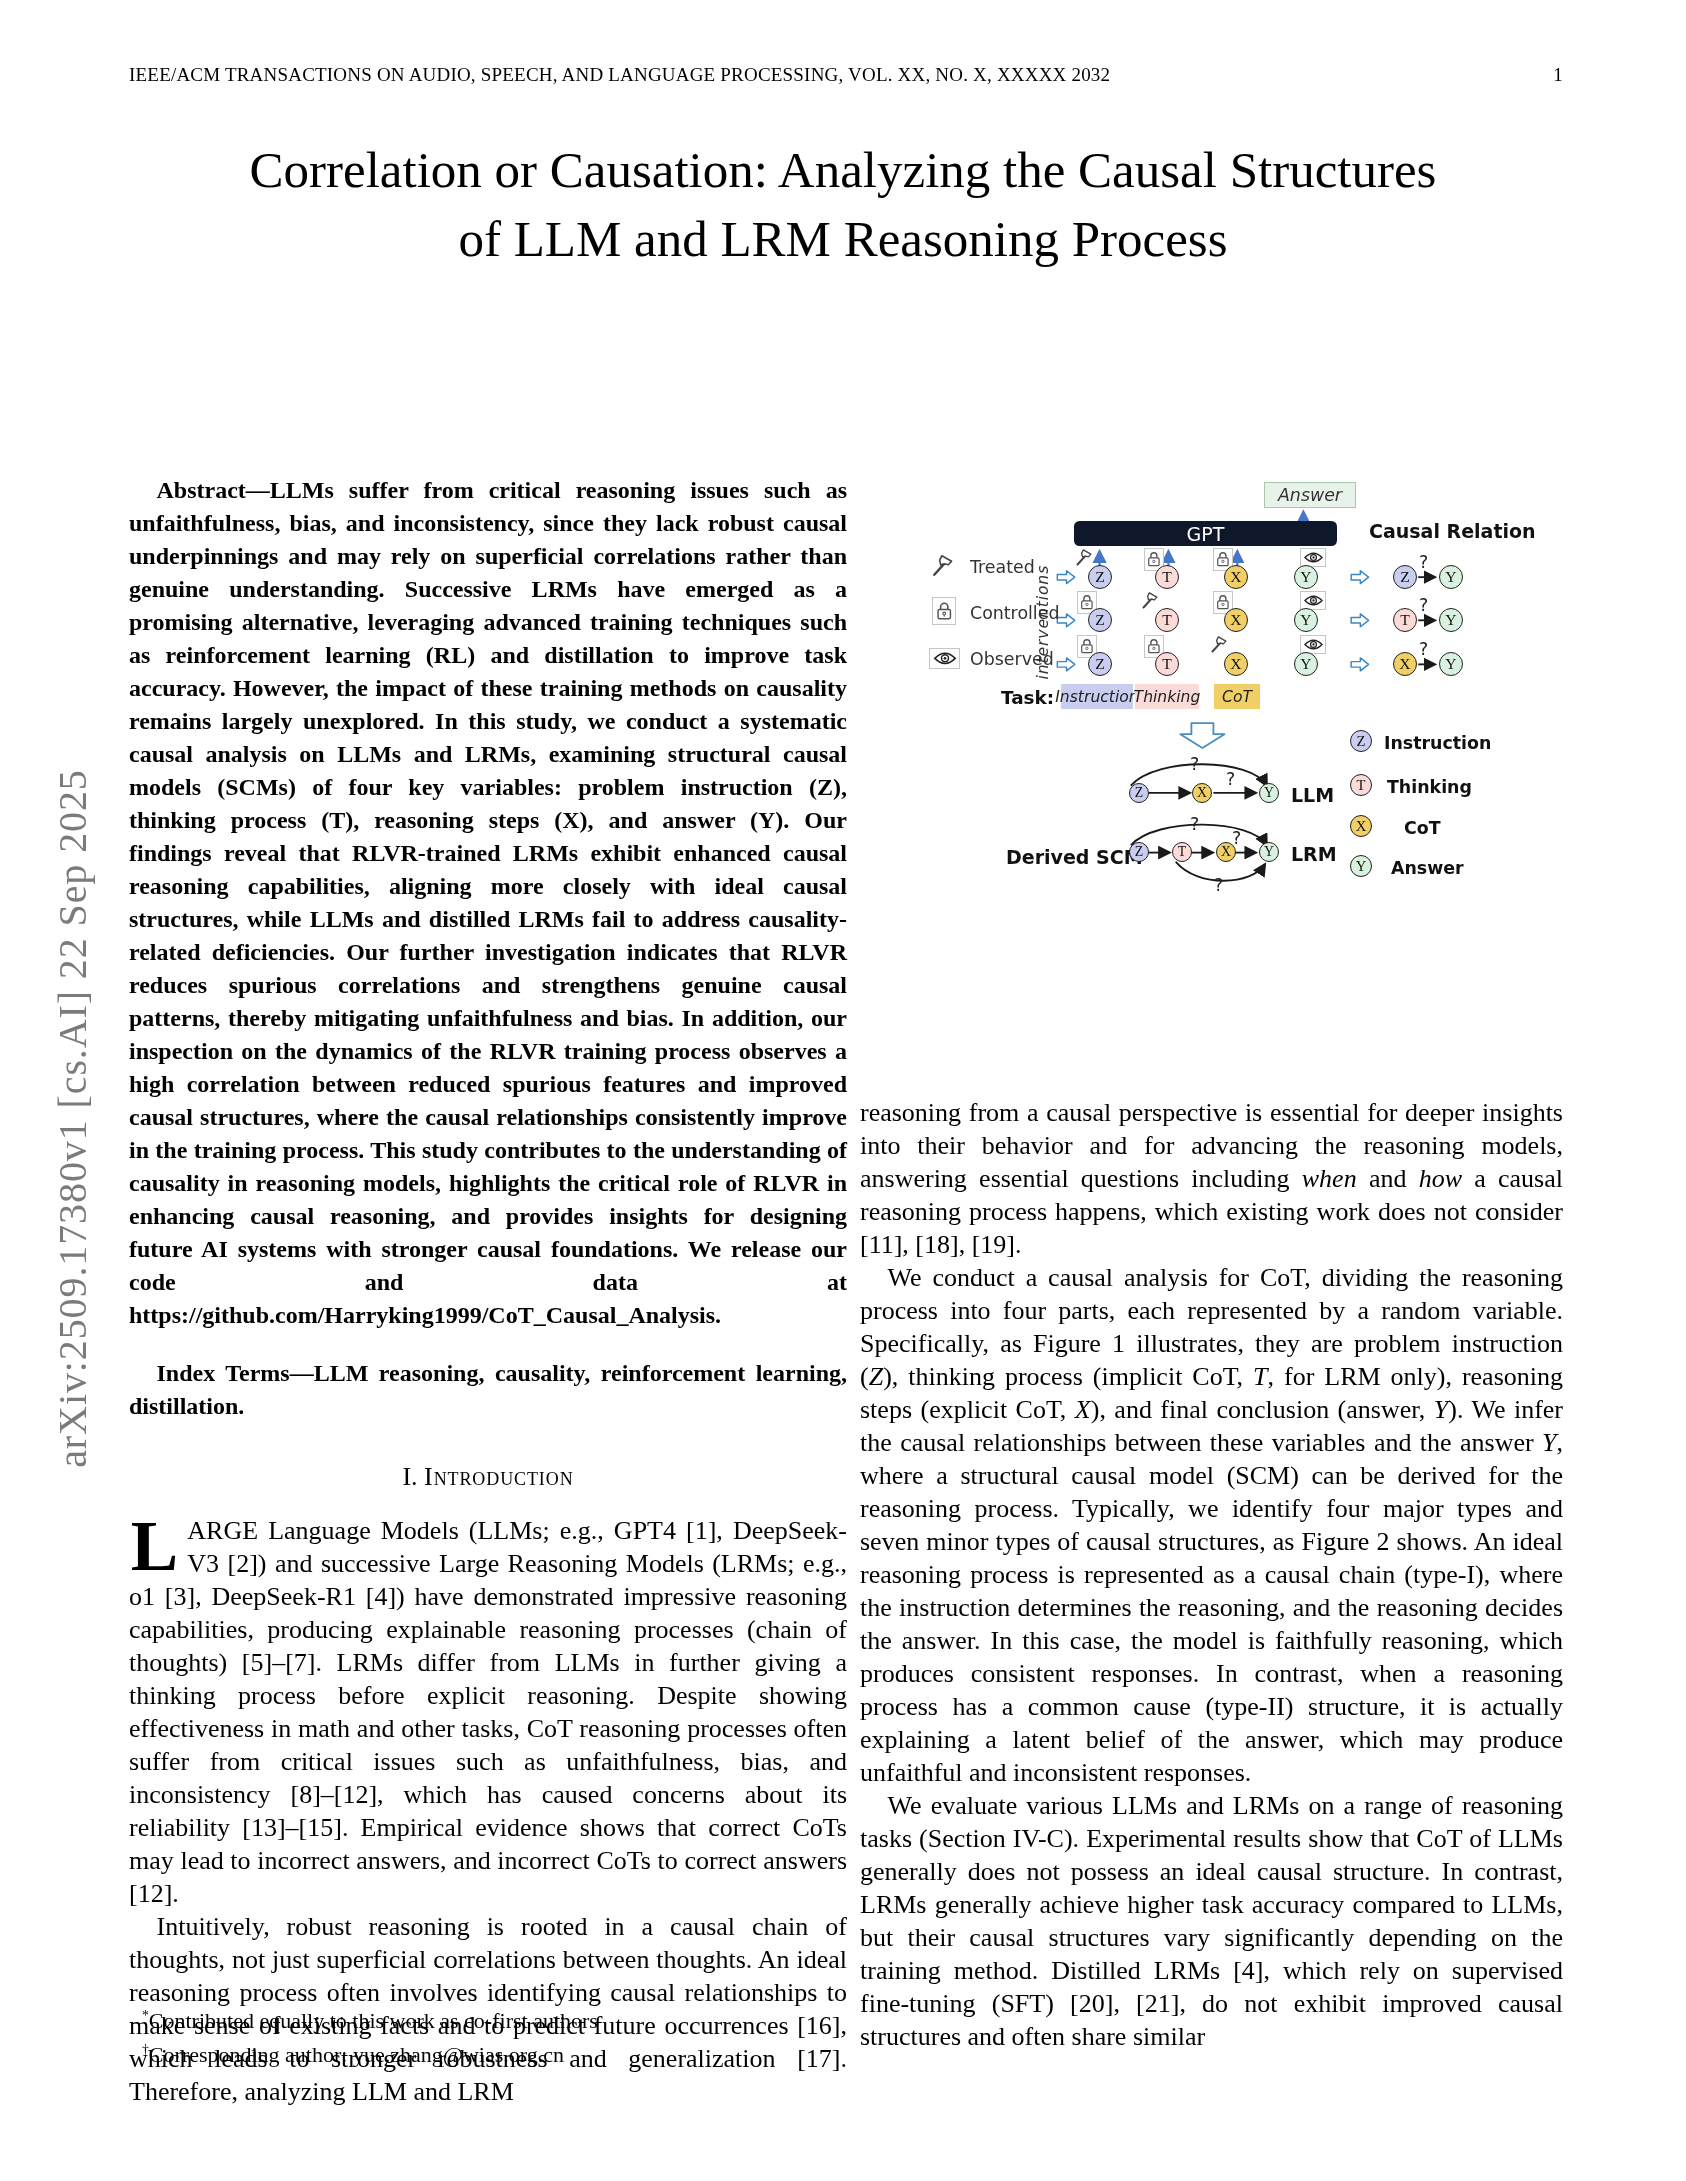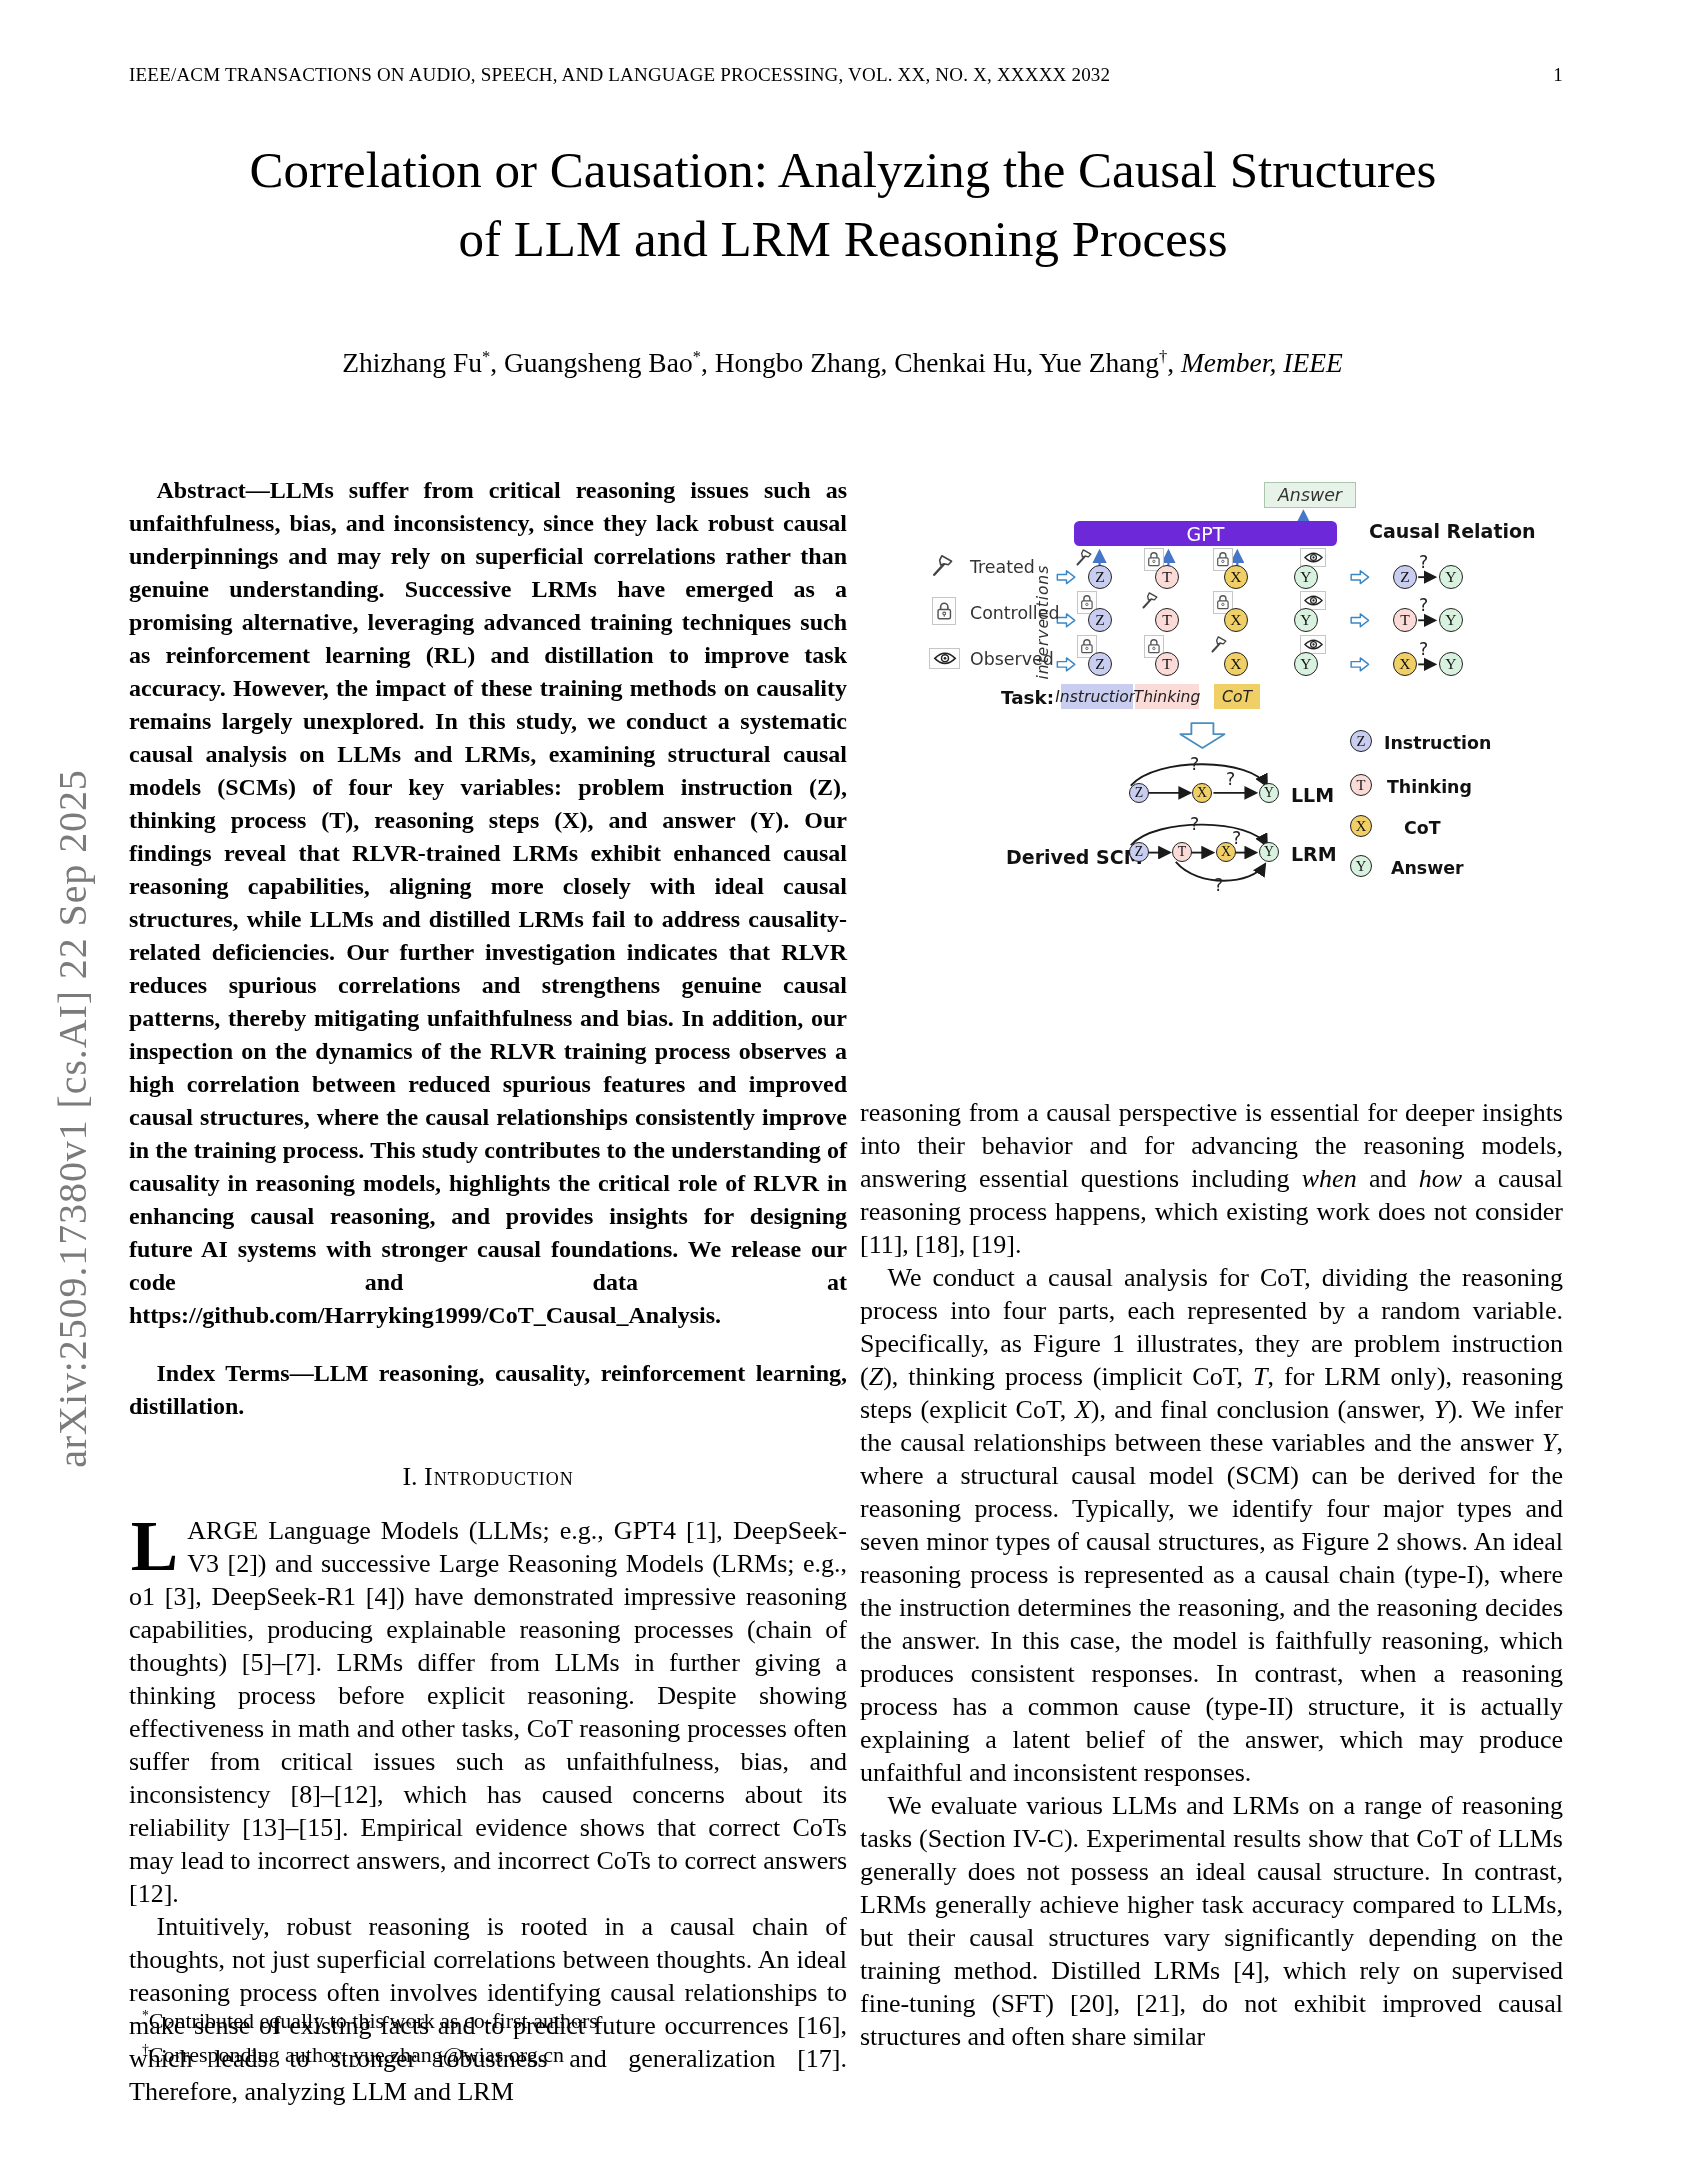--- a/index.html
+++ b/index.html
@@ -75,7 +75,6 @@
   <div class="arxiv">arXiv:2509.17380v1  [cs.AI]  22 Sep 2025</div>
 
   <h1 class="title">Correlation or Causation: Analyzing the Causal Structures of LLM and LRM Reasoning Process</h1>
-  <div class="authors"><span>Zhizhang Fu</span><sup>*</sup><span>, Guangsheng Bao</span><sup>*</sup><span>, Hongbo Zhang, Chenkai Hu, Yue Zhang</span><sup>†</sup><span>,  </span><span style="font-style: italic;">Member, IEEE</span></div>
 
   <div class="colL">
     <p class="abstract"><span class="ital">Abstract</span><span>—LLMs suffer from critical reasoning issues such as unfaithfulness, bias, and inconsistency, since they lack robust causal underpinnings and may rely on superficial correlations rather than genuine understanding. Successive LRMs have emerged as a promising alternative, leveraging advanced training techniques such as reinforcement learning (RL) and distillation to improve task accuracy. However, the impact of these training methods on causality remains largely unexplored. In this study, we conduct a systematic causal analysis on LLMs and LRMs, examining structural causal models (SCMs) of four key variables: problem instruction (Z), thinking process (T), reasoning steps (X), and answer (Y). Our findings reveal that RLVR-trained LRMs exhibit enhanced causal reasoning capabilities, aligning more closely with ideal causal structures, while LLMs and distilled LRMs fail to address causality-related deficiencies. Our further investigation indicates that RLVR reduces spurious correlations and strengthens genuine causal patterns, thereby mitigating unfaithfulness and bias. In addition, our inspection on the dynamics of the RLVR training process observes a high correlation between reduced spurious features and improved causal structures, where the causal relationships consistently improve in the training process. This study contributes to the understanding of causality in reasoning models, highlights the critical role of RLVR in enhancing causal reasoning, and provides insights for designing future AI systems with stronger causal foundations. We release our code and data at https://github.com/Harryking1999/CoT_Causal_Analysis.</span></p>

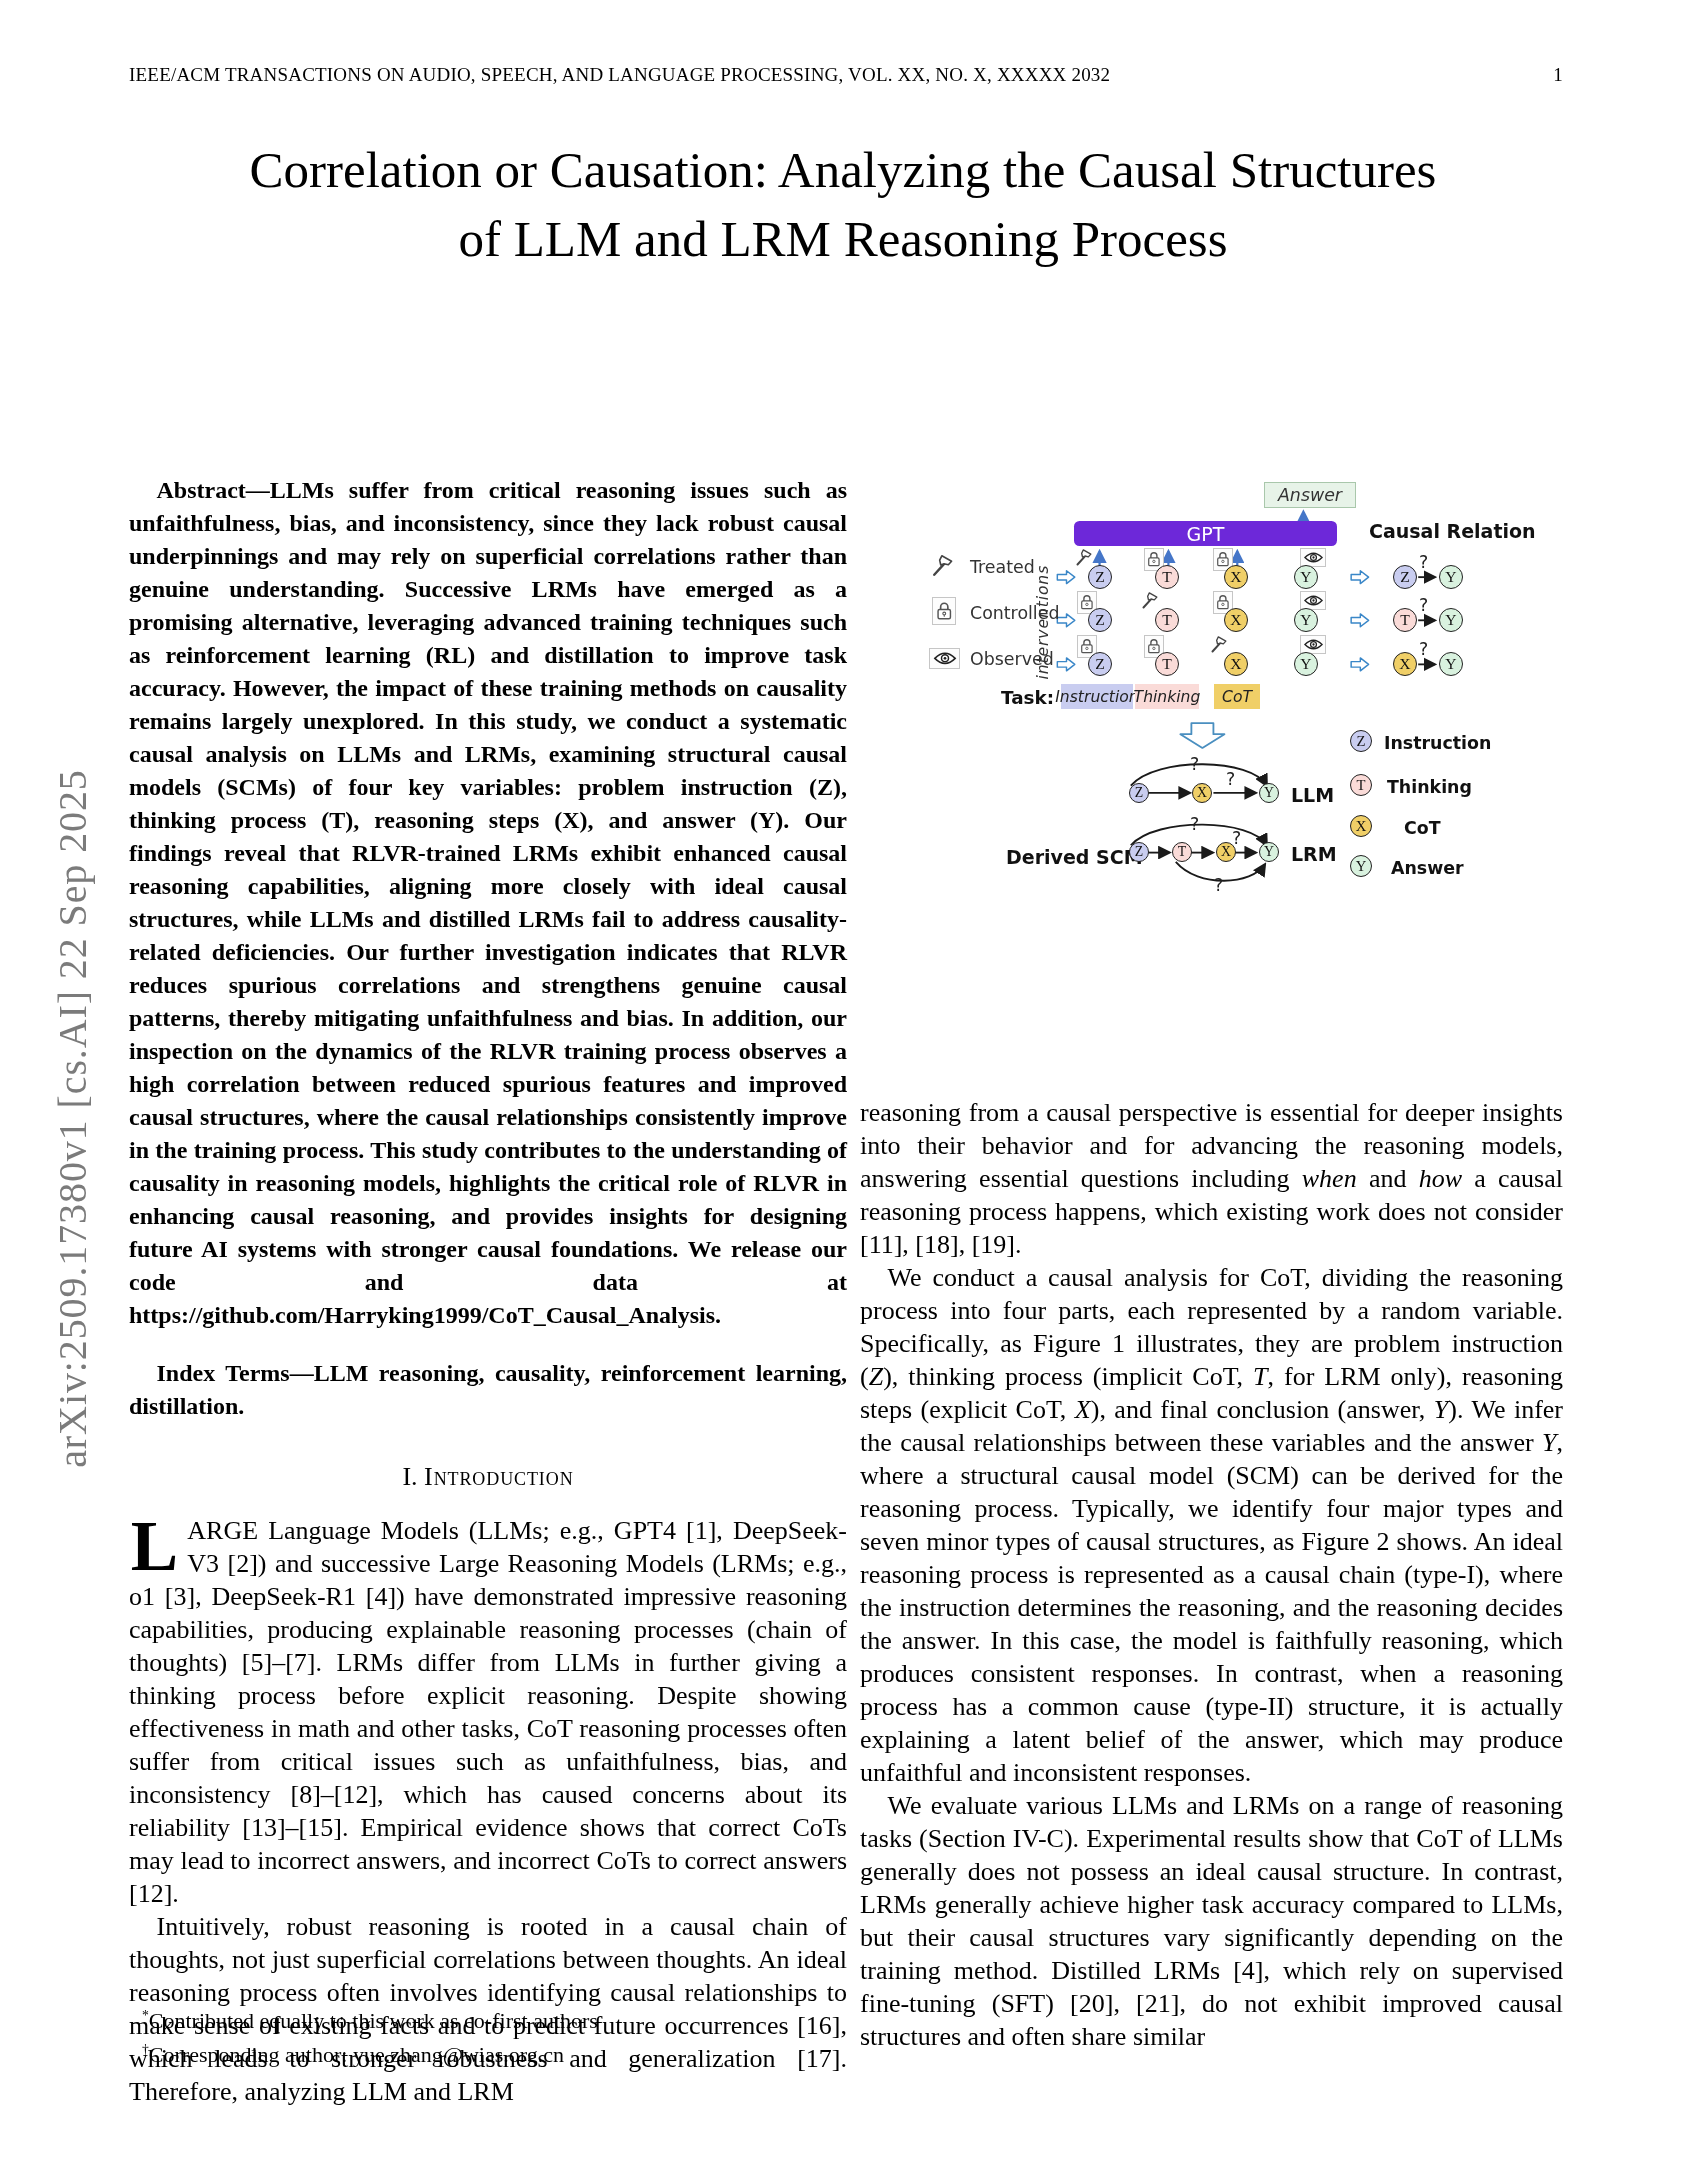--- a/index.html
+++ b/index.html
@@ -53,7 +53,7 @@
   .boxed{background:#fdfdfd;border:0.9px solid #c6c6c6;}
   .flabel{position:absolute;font-size:17.4px;color:#333;white-space:nowrap;}
   .fbold{position:absolute;font-weight:bold;color:#111;white-space:nowrap;}
-  .gpt{position:absolute;left:215px;top:57px;width:263px;height:25px;background:#6d28d9;border-radius:5.5px;
+  .gpt{position:absolute;left:215px;top:57px;width:263px;height:25px;background:#0f172a;border-radius:5.5px;
     color:#fff;display:flex;align-items:center;justify-content:center;font-size:19px;}
   .ansbox{position:absolute;left:405px;top:18.4px;width:92px;height:26px;background:#e7f3e8;border:0.9px solid #a9c7ab;
     box-sizing:border-box;display:flex;align-items:center;justify-content:center;font-style:italic;font-size:17.4px;color:#333;}

